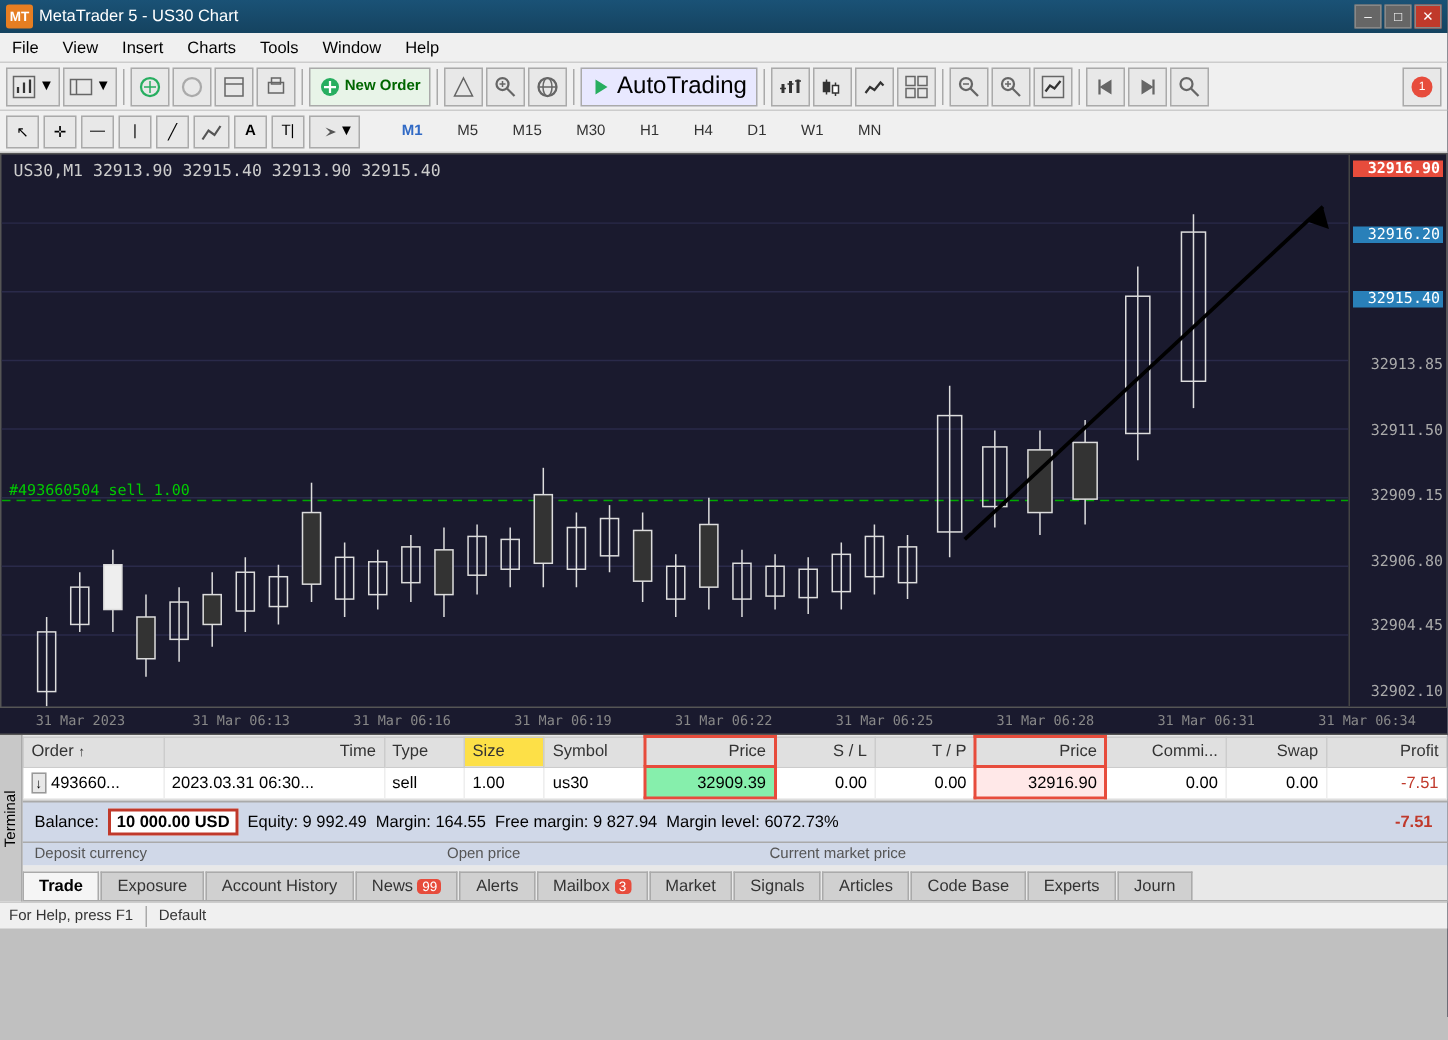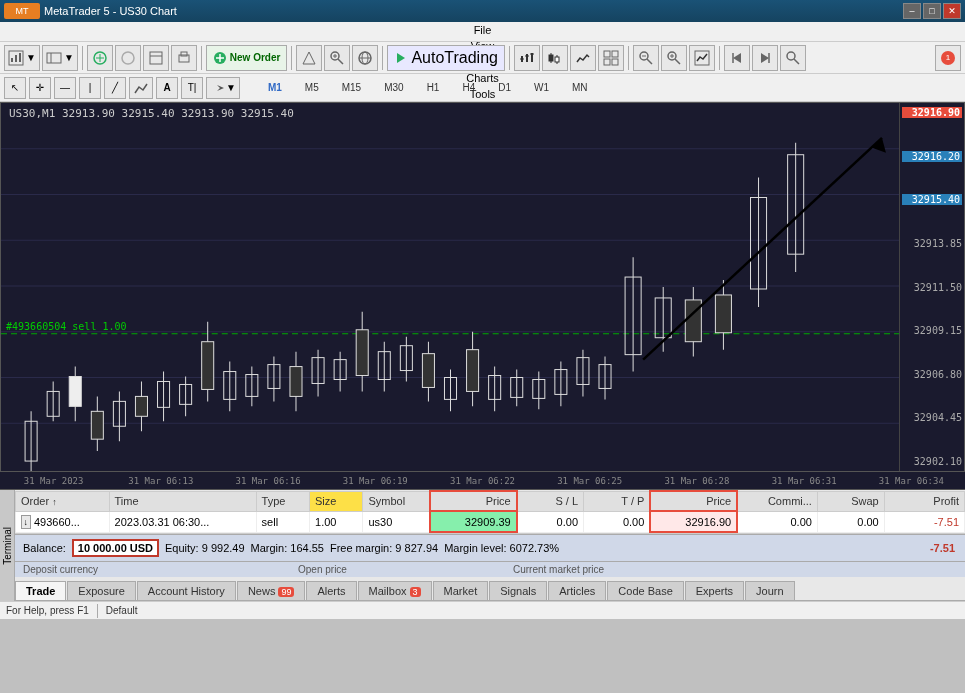--- a/index.html
+++ b/index.html
@@ -8,7 +8,7 @@
     
     .title-bar { height: 22px; background: linear-gradient(to bottom, #1a5276, #154360); display: flex; align-items: center; justify-content: space-between; padding: 0 4px; color: white; font-size: 11px; }
     .title-bar-left { display: flex; align-items: center; gap: 4px; }
-    .title-bar-icon { width: 36px; height: 16px; background: #e67e22; border-radius: 2px; display: flex; align-items: center; justify-content: center; font-size: 9px; color: white; font-weight: normal; }
+    .title-bar-icon { width: 18px; height: 16px; background: #e67e22; border-radius: 2px; display: flex; align-items: center; justify-content: center; font-size: 9px; color: white; font-weight: bold; }
     .title-bar-controls { display: flex; gap: 2px; }
     .title-bar-btn { width: 18px; height: 16px; background: #666; border: 1px solid #888; color: white; font-size: 9px; display: flex; align-items: center; justify-content: center; cursor: pointer; }
     .title-bar-btn.close { background: #c0392b; }

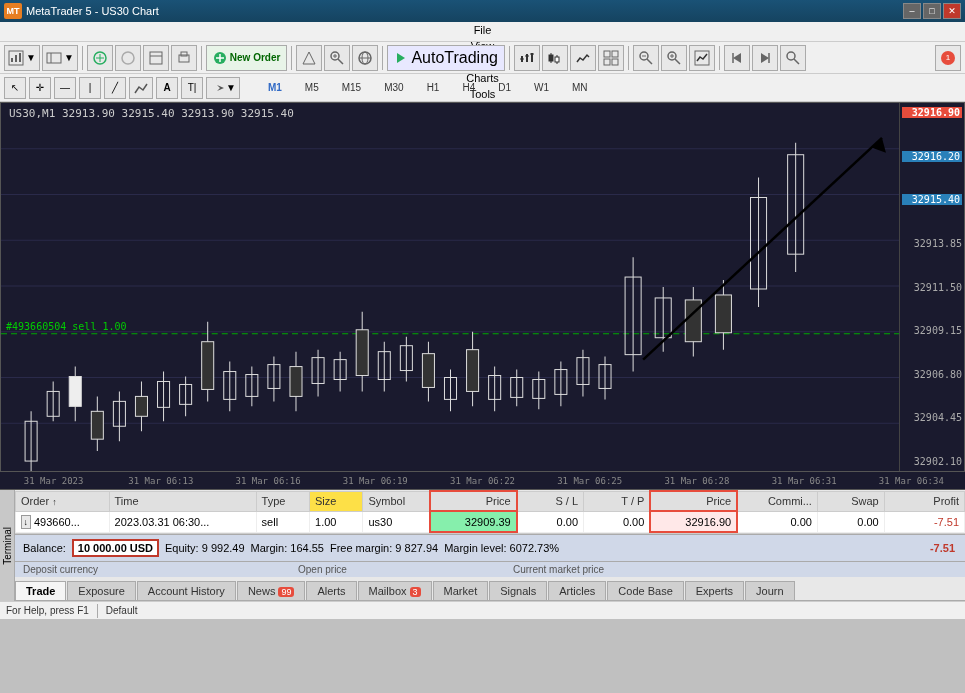--- a/index.html
+++ b/index.html
@@ -14,7 +14,7 @@
     .title-bar-btn.close { background: #c0392b; }
 
     
-    .menu-bar { height: 20px; background: #f0f0f0; display: flex; align-items: center; border-bottom: 1px solid #ccc; flex-direction: column; }
+    .menu-bar { height: 20px; background: #f0f0f0; display: flex; align-items: center; border-bottom: 1px solid #ccc; }
     .menu-item { padding: 2px 8px; font-size: 11px; cursor: pointer; color: #000; }
 
     

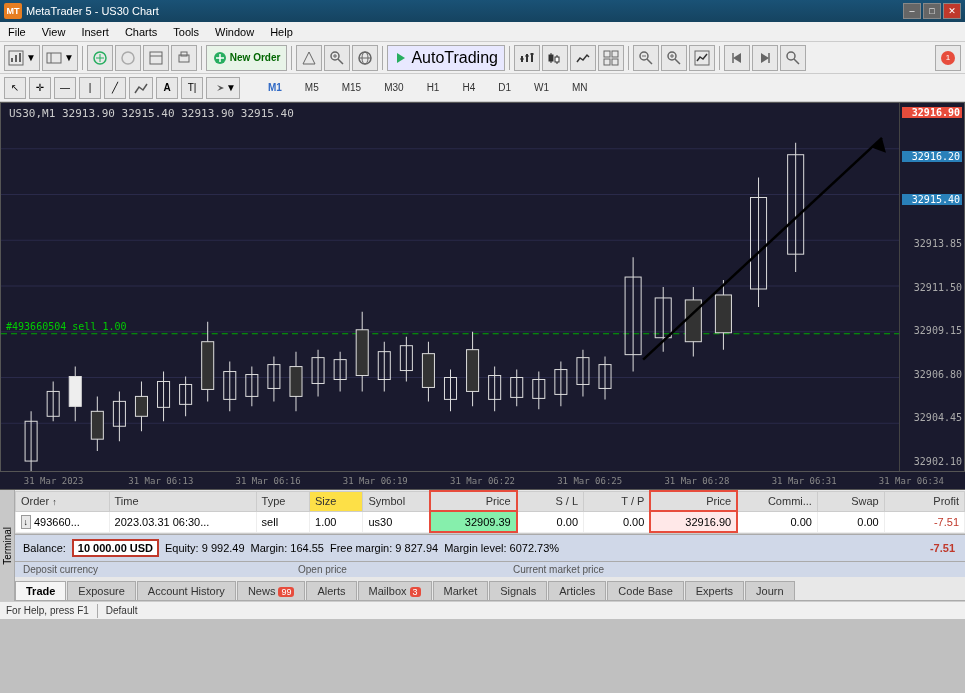--- a/index.html
+++ b/index.html
@@ -436,7 +436,7 @@
               <span>Order</span>
               <span style="font-size:9px;">↑</span>
             </th>
-            <th style="background:#e0e0e0; padding:3px 5px; border:1px solid #ccc; text-align:left; font-weight:normal; color:#333; min-width:110px;"><span>Time</span></th>
+            <th style="background:#e0e0e0; padding:3px 5px; border:1px solid #ccc; text-align:right; font-weight:normal; color:#333; min-width:110px;"><span>Time</span></th>
             <th style="background:#e0e0e0; padding:3px 5px; border:1px solid #ccc; text-align:left; font-weight:normal; color:#333; min-width:40px;"><span>Type</span></th>
             <th style="background:#fde047; padding:3px 5px; border:1px solid #ccc; text-align:left; font-weight:normal; color:#333; min-width:40px;"><span>Size</span></th>
             <th style="background:#e0e0e0; padding:3px 5px; border:1px solid #ccc; text-align:left; font-weight:normal; color:#333; min-width:50px;"><span>Symbol</span></th>

